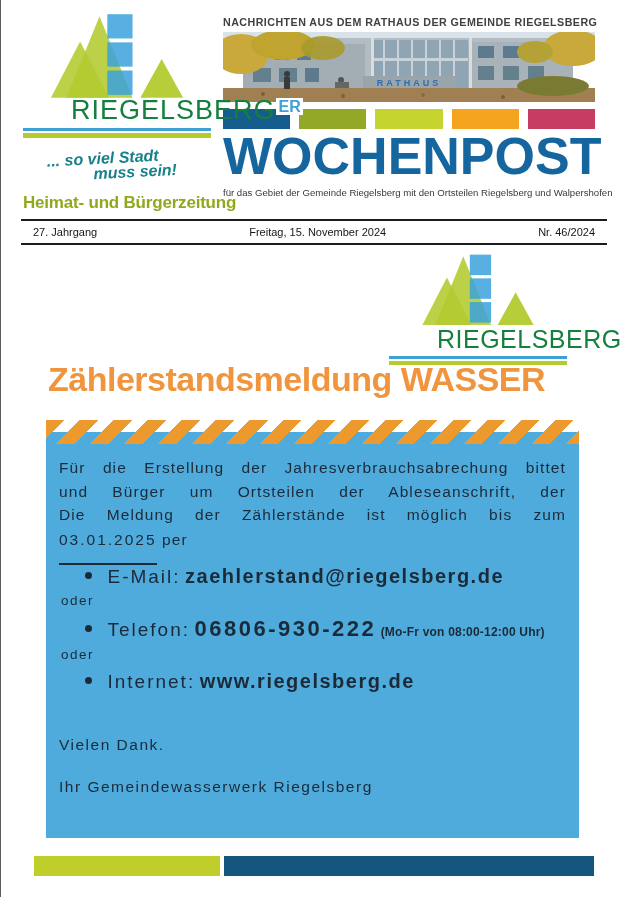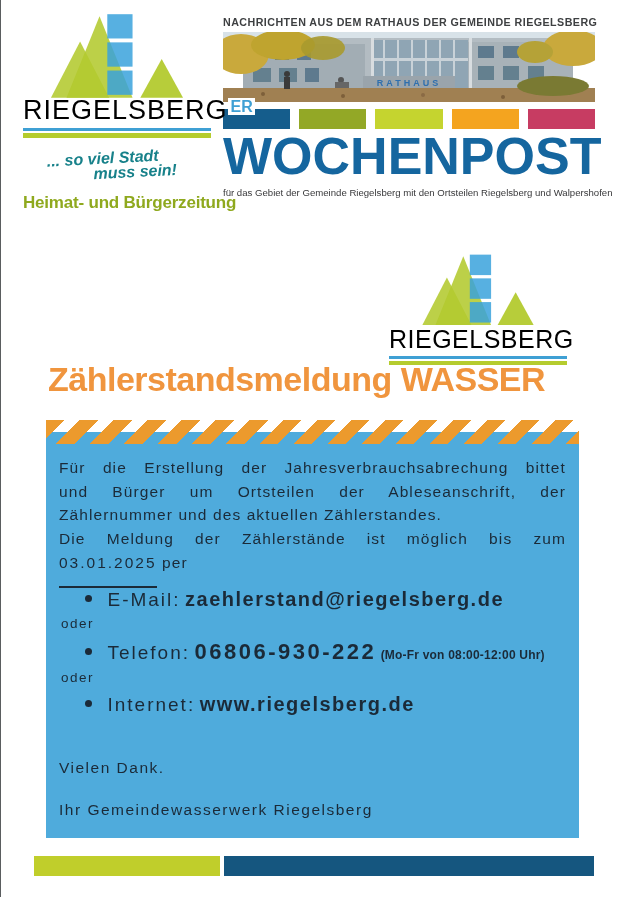--- a/index.html
+++ b/index.html
@@ -15,7 +15,7 @@
   #brand-col { position:absolute; left:22px; top:12px; width:202px; z-index:3; }
   #brand-logo { display:block; margin-left:26px; }
   .brand-line { white-space:nowrap; margin-top:-3px; }
-  .brand-word { font-size:27px; color:#000000; letter-spacing:1px; }
+  .brand-word { font-size:27px; color:#15803d; letter-spacing:1px;margin-left:48px; }
   .brand-suffix { font-size:16px; font-weight:700; color:#3fa0d4; vertical-align:7px;
                   background:#fff; padding:0 2px 0 3px; }
   .rule-blue  { height:3px; background:#3fa0d4; width:188px; margin-top:2px; }

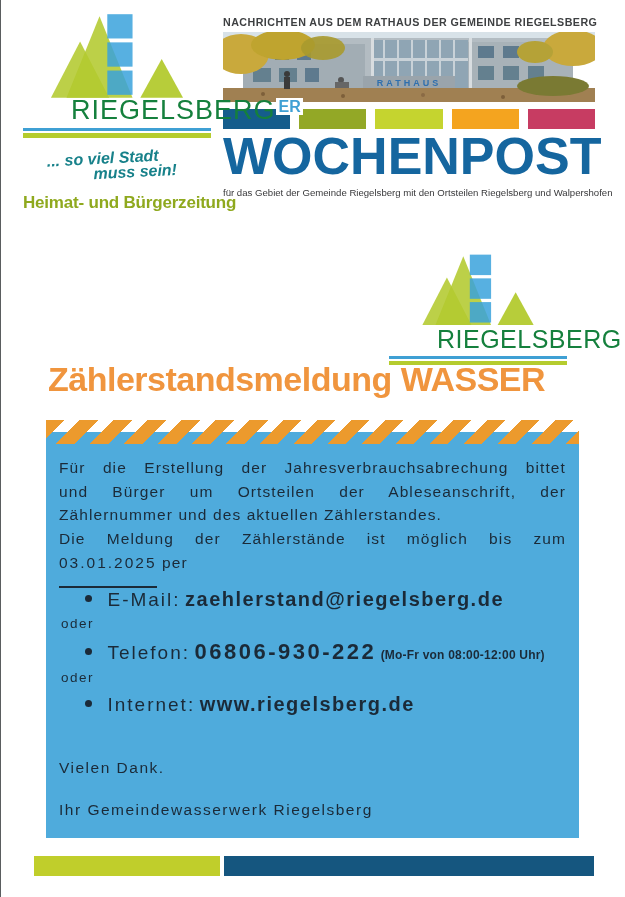--- a/index.html
+++ b/index.html
@@ -169,6 +169,11 @@
     <div id="scope">für das Gebiet der Gemeinde Riegelsberg mit den Ortsteilen Riegelsberg und Walpershofen</div>
   </div>
 
+  <div id="issue-bar">
+    <span>27. Jahrgang</span>
+    <span>Freitag, 15. November 2024</span>
+    <span>Nr. 46/2024</span>
+  </div>
 
   <div id="content-logo">
     <svg width="118" height="72" viewBox="0 0 140 88" xmlns="http://www.w3.org/2000/svg">

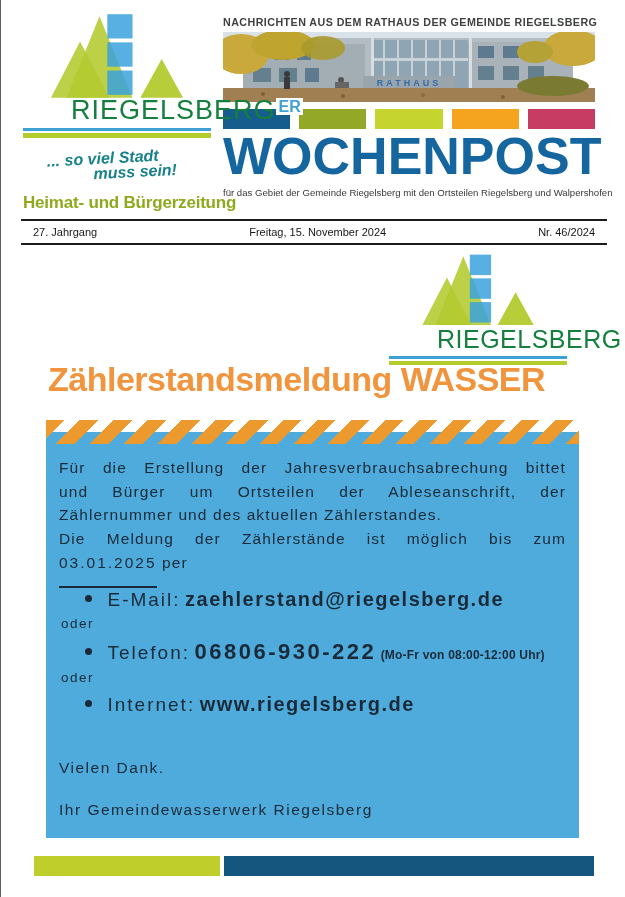--- a/index.html
+++ b/index.html
@@ -196,7 +196,6 @@
     <div id="box-inner">
       <div class="jline">Für die Erstellung der Jahresverbrauchsabrechung bittet</div>
       <div class="jline">und Bürger um Ortsteilen der Ableseanschrift, der</div>
-      <div class="nline">Zählernummer und des aktuellen Zählerstandes.</div>
       <div class="jline">Die Meldung der Zählerstände ist möglich bis zum</div>
       <div class="deadline-line">
         <span class="deadline">03.01.2025</span>

